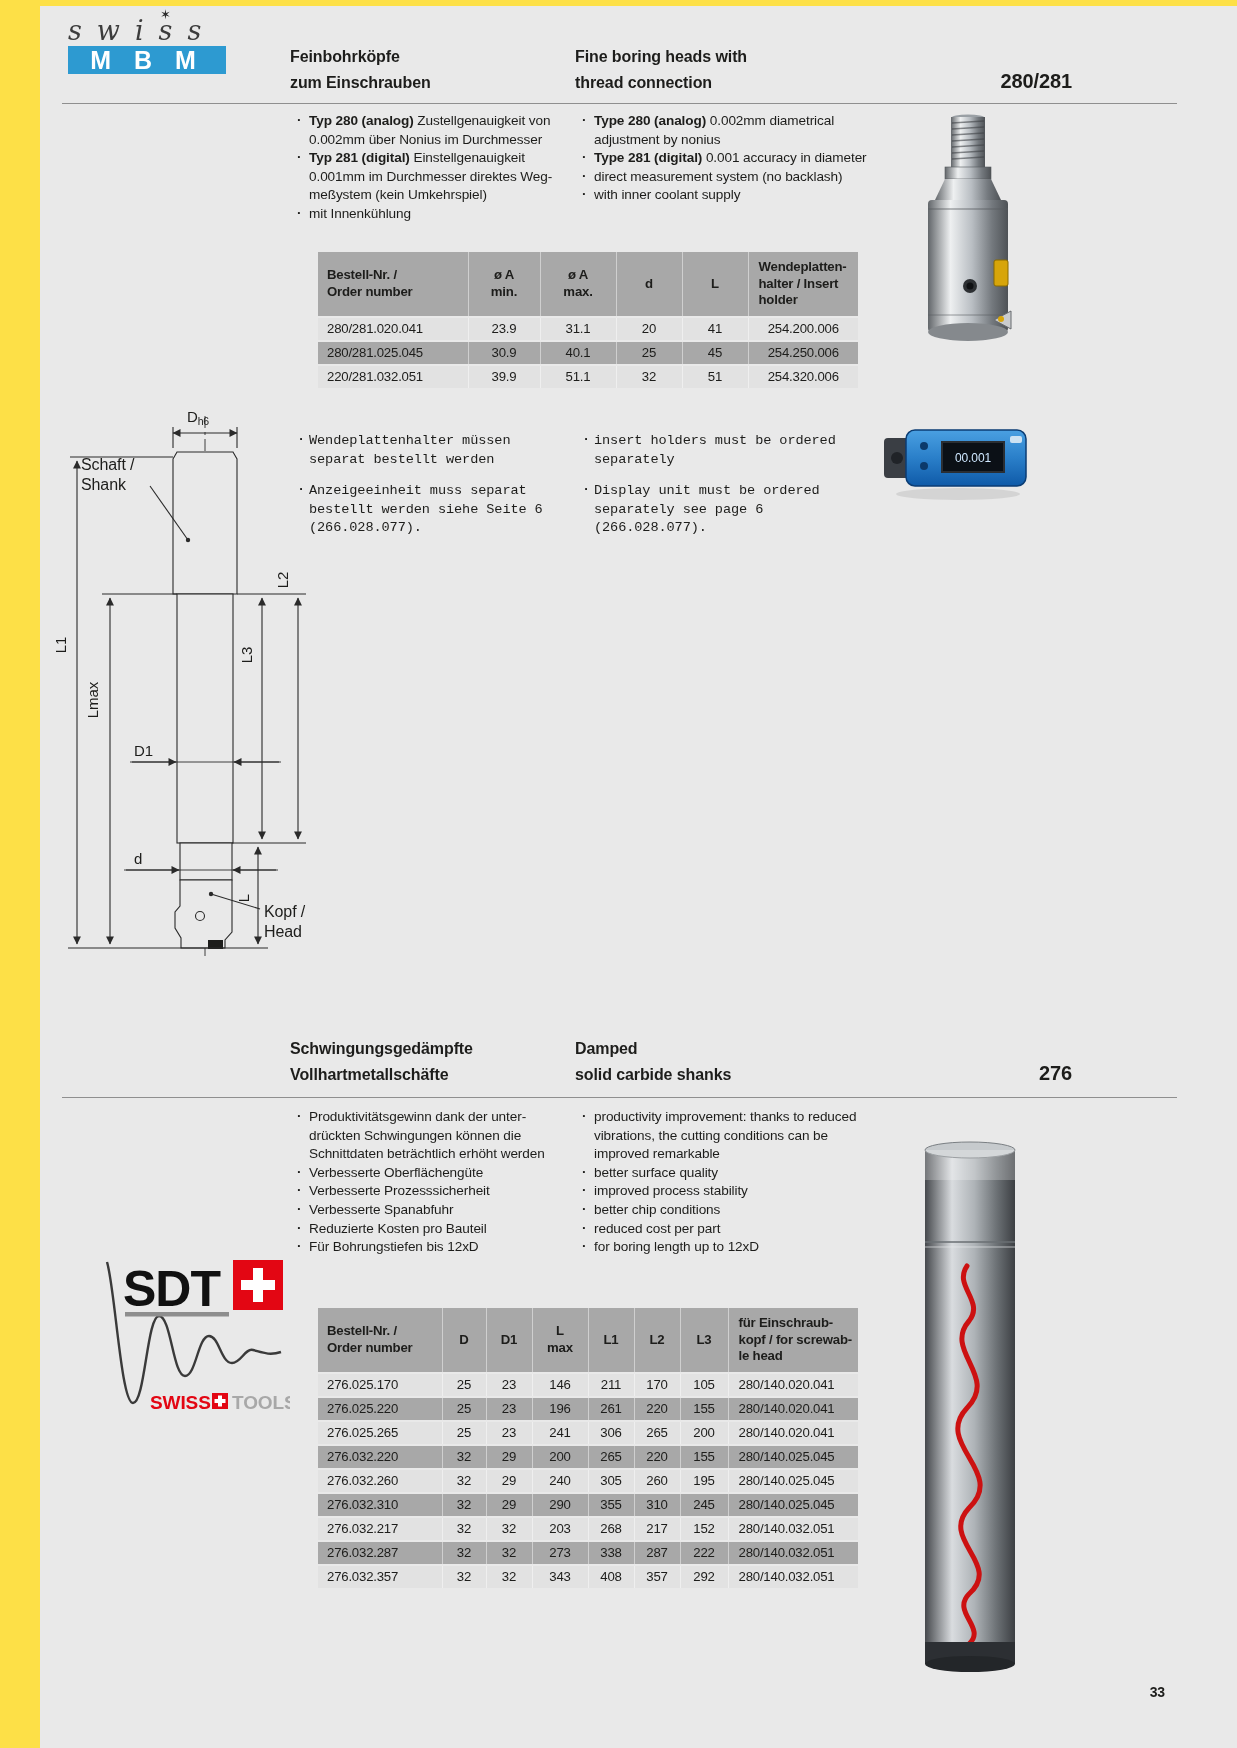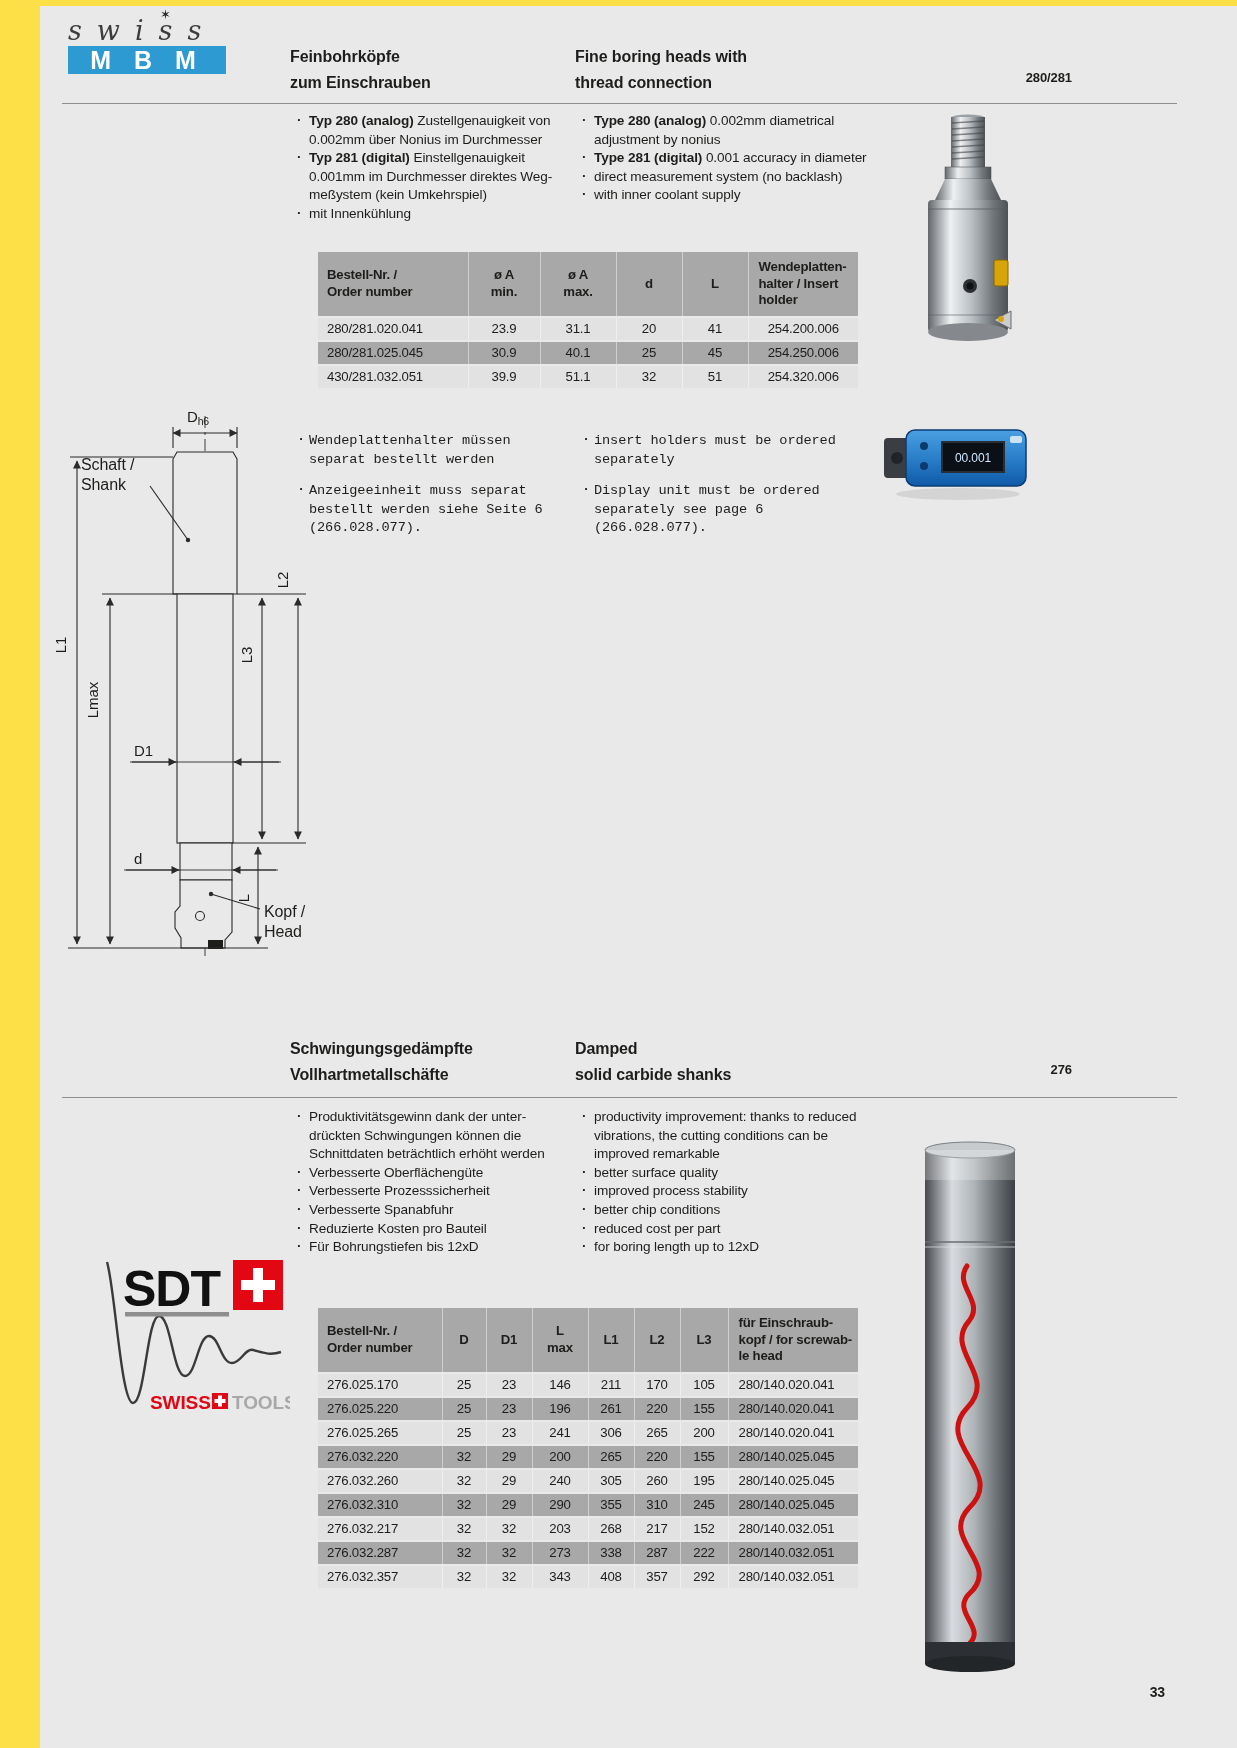--- a/index.html
+++ b/index.html
@@ -17,7 +17,7 @@
 
   
   .h1{font-size:16px;font-weight:700;line-height:26px;}
-  .code{font-size:13px;font-weight:700;text-align:right;width:112px;}
+  .code{font-size:20px;font-weight:700;text-align:right;width:112px;}
   .rule{position:absolute;left:62px;width:1115px;border-top:1.6px solid #8f8f8f;height:0;}
 
   

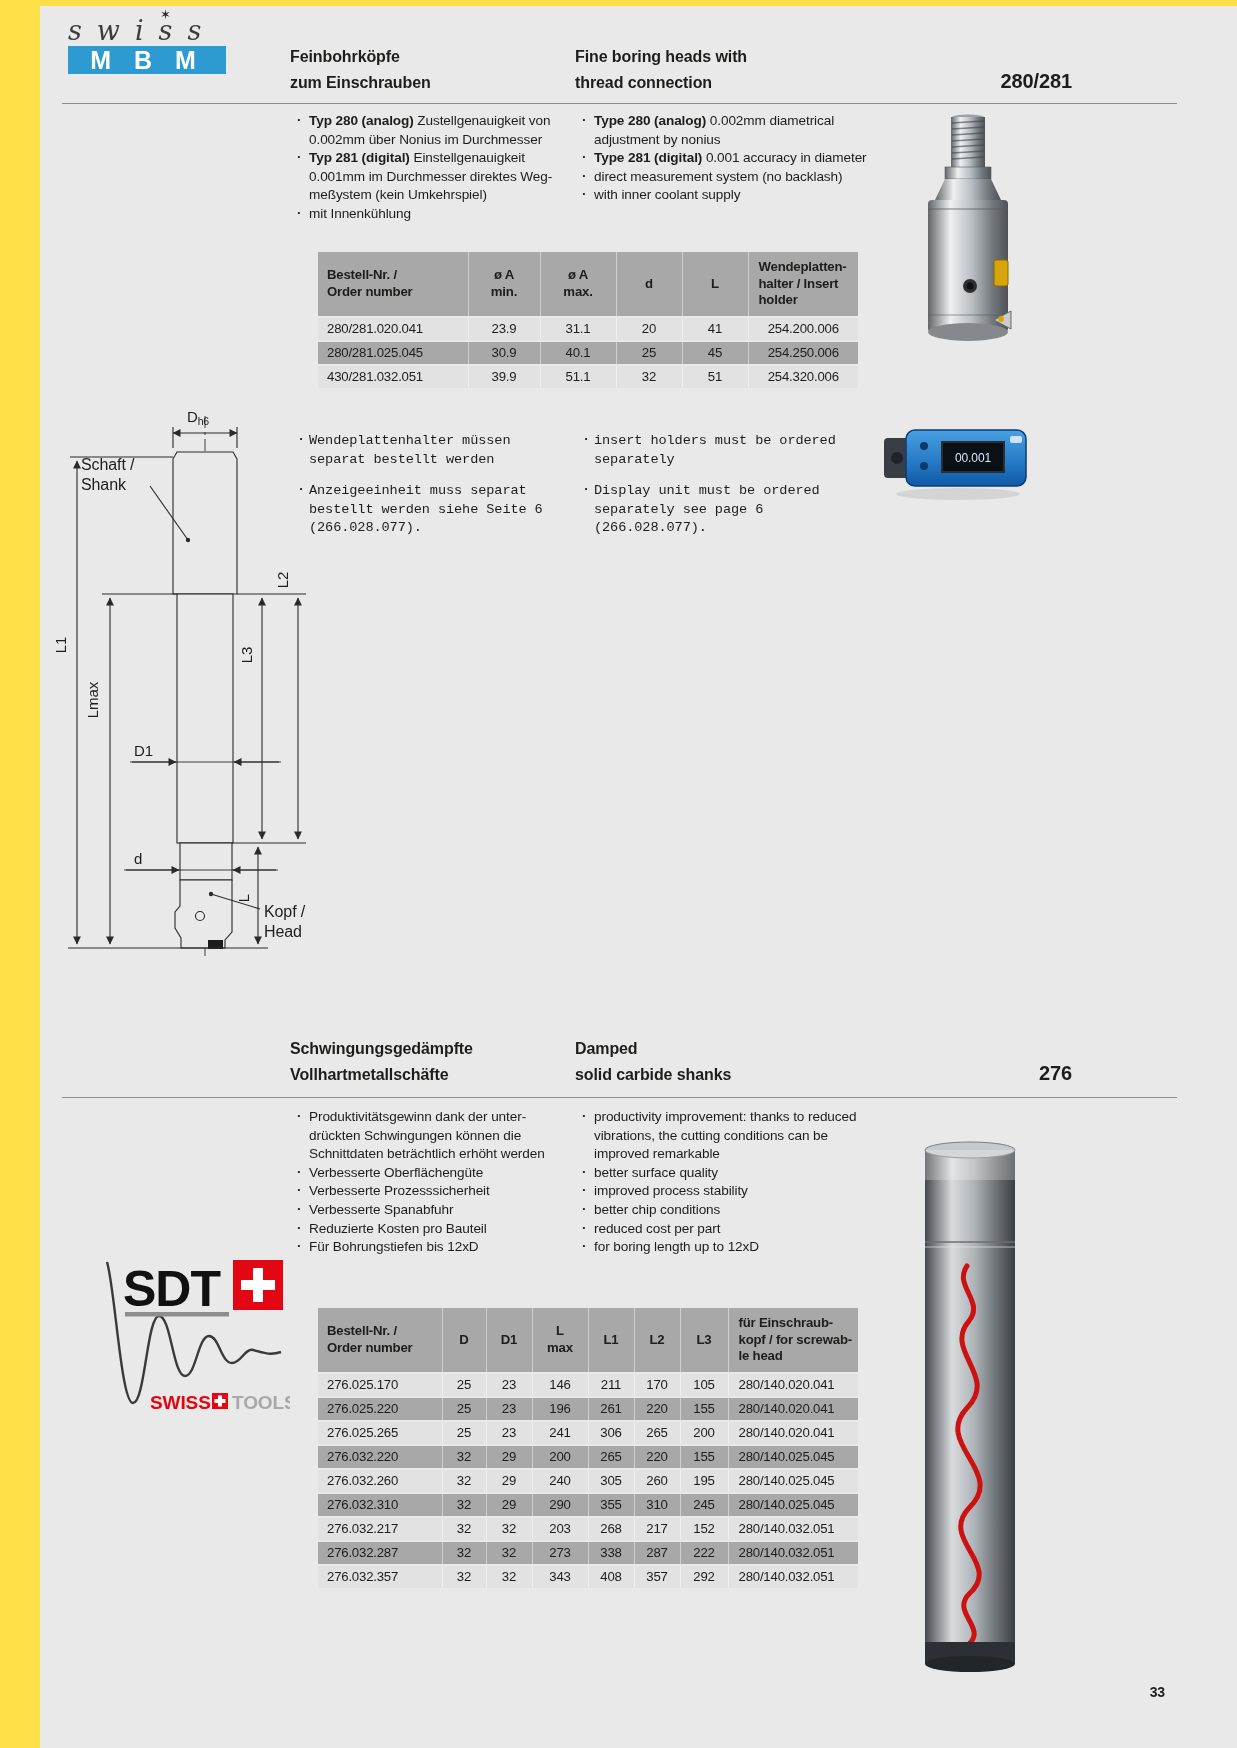--- a/index.html
+++ b/index.html
@@ -151,7 +151,7 @@
             <td>254.250.006</td>
           </tr>
           <tr>
-            <td>430/281.032.051</td>
+            <td>220/281.032.051</td>
             <td>39.9</td>
             <td>51.1</td>
             <td>32</td>

